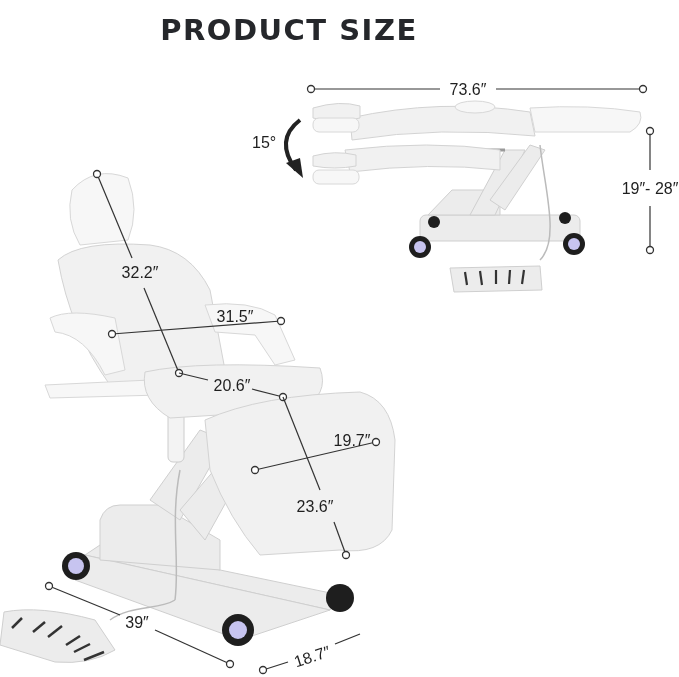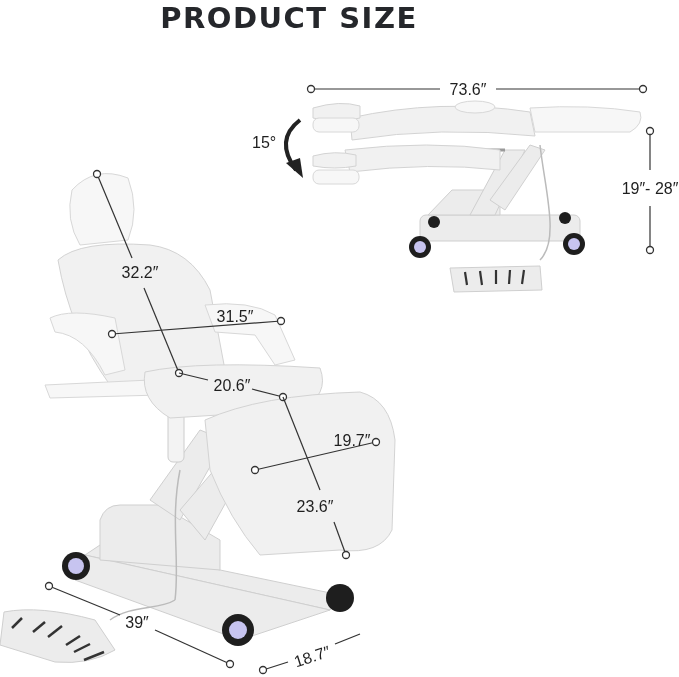--- a/index.html
+++ b/index.html
@@ -5,7 +5,7 @@
   html, body { margin: 0; padding: 0; background: #ffffff; }
   body { width: 679px; height: 677px; position: relative; overflow: hidden; font-family: "Liberation Sans", sans-serif; }
   .title {
-    position: absolute; left: 0; top: 0; width: 578px; text-align: center;
+    position: absolute; left: 0; top: 12px; width: 578px; text-align: center;
     font-family: "DejaVu Sans", sans-serif; font-size: 29px; font-weight: bold;
     letter-spacing: 1.5px; color: #25272b; line-height: 36px; padding-top: 0px;
   }

